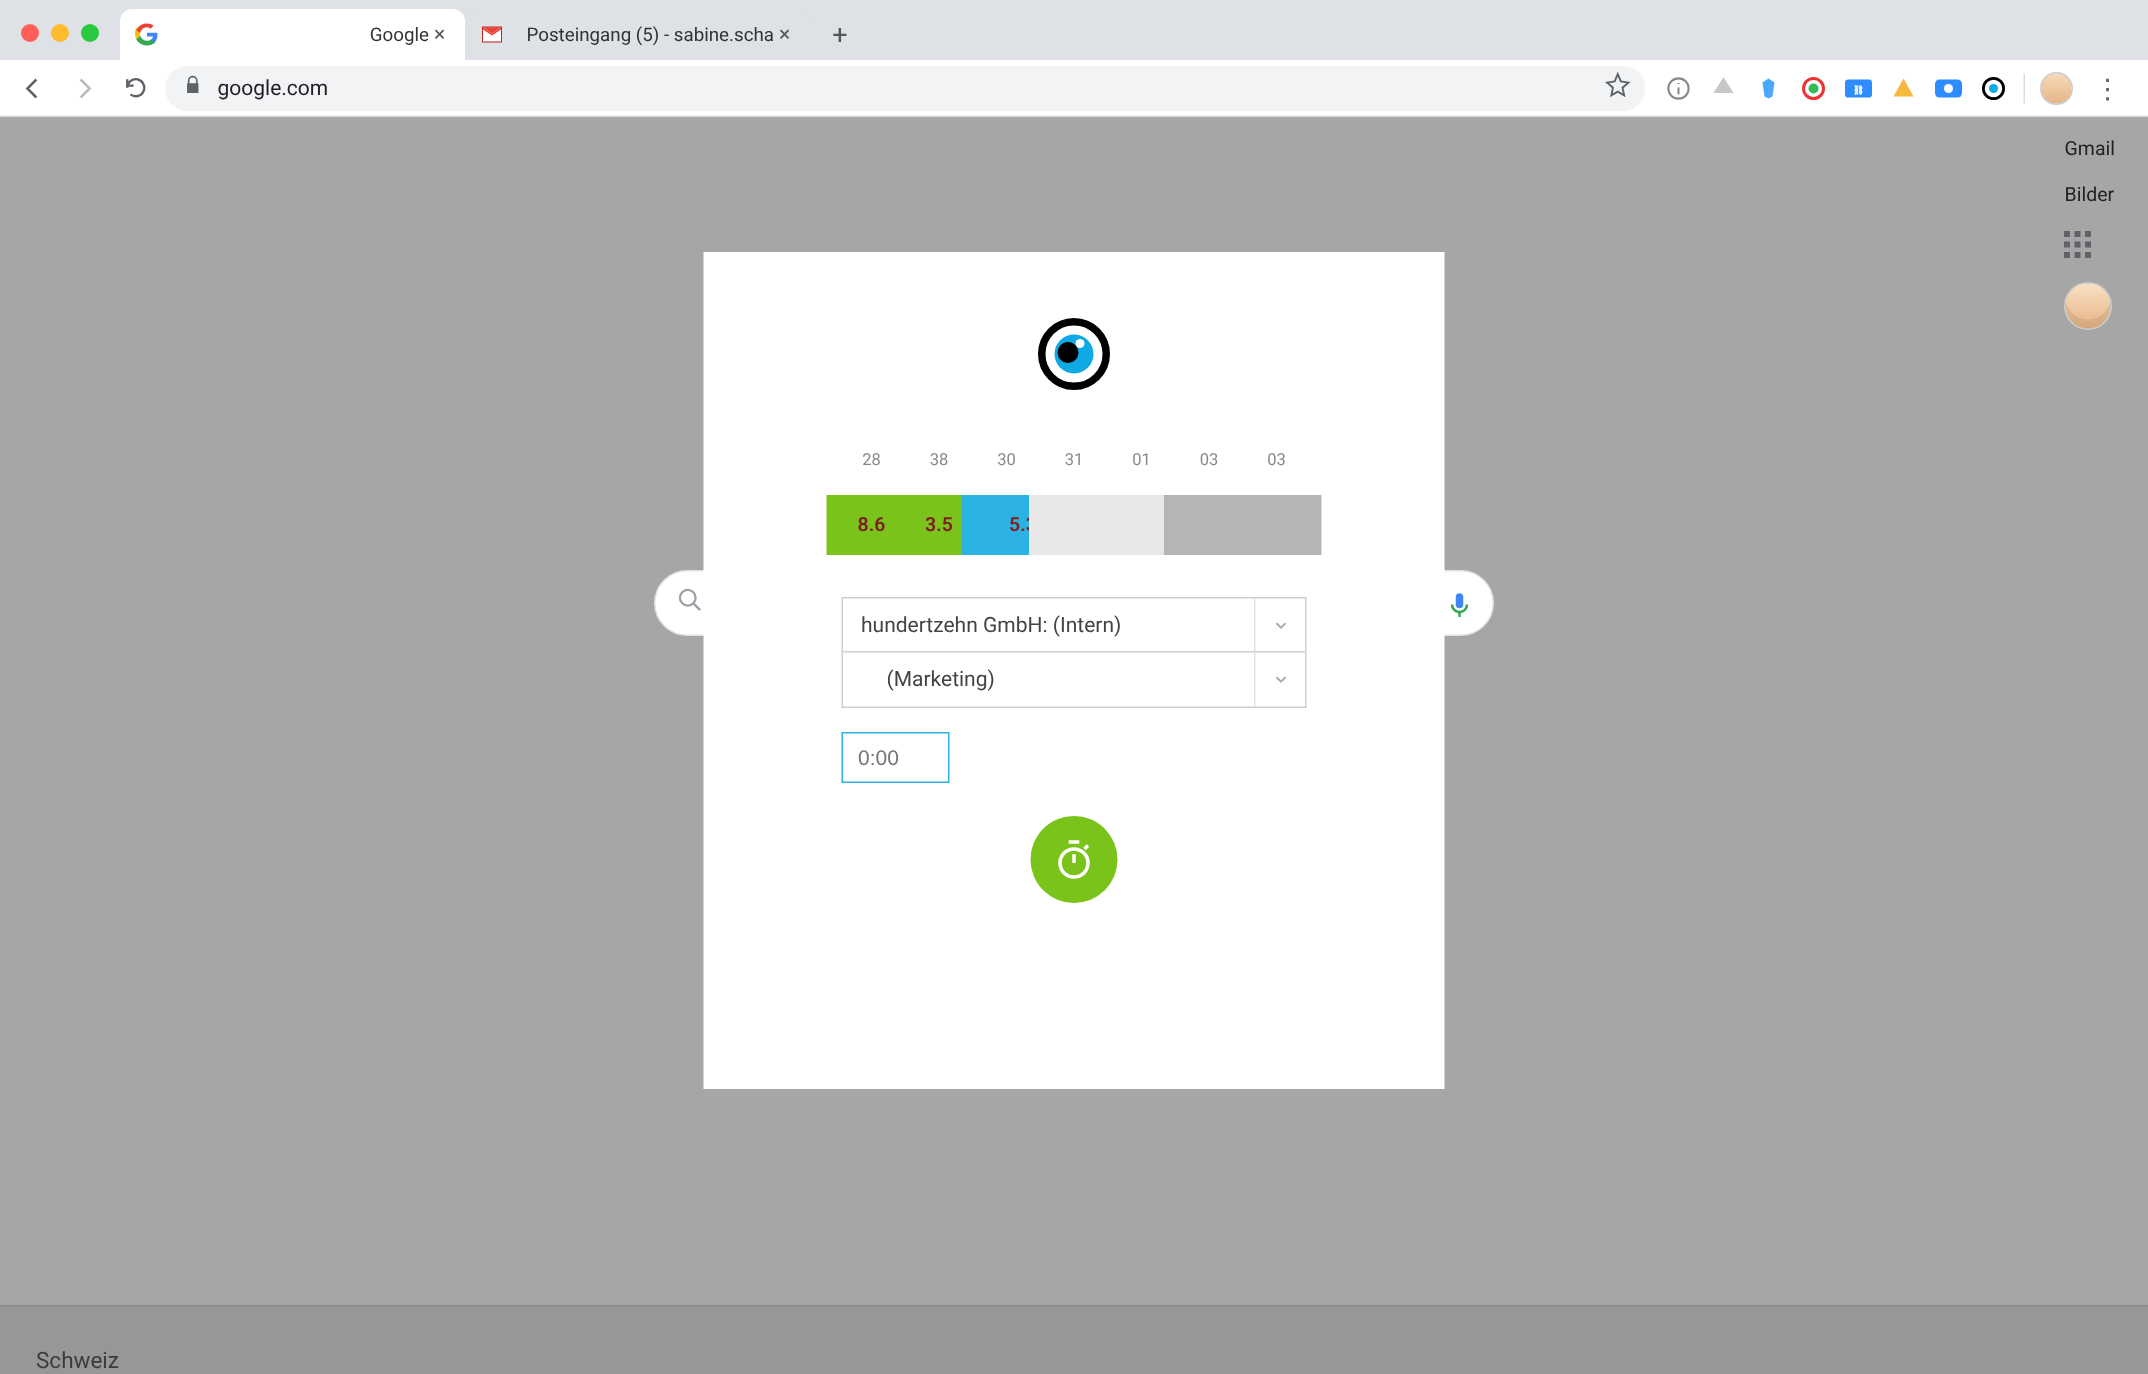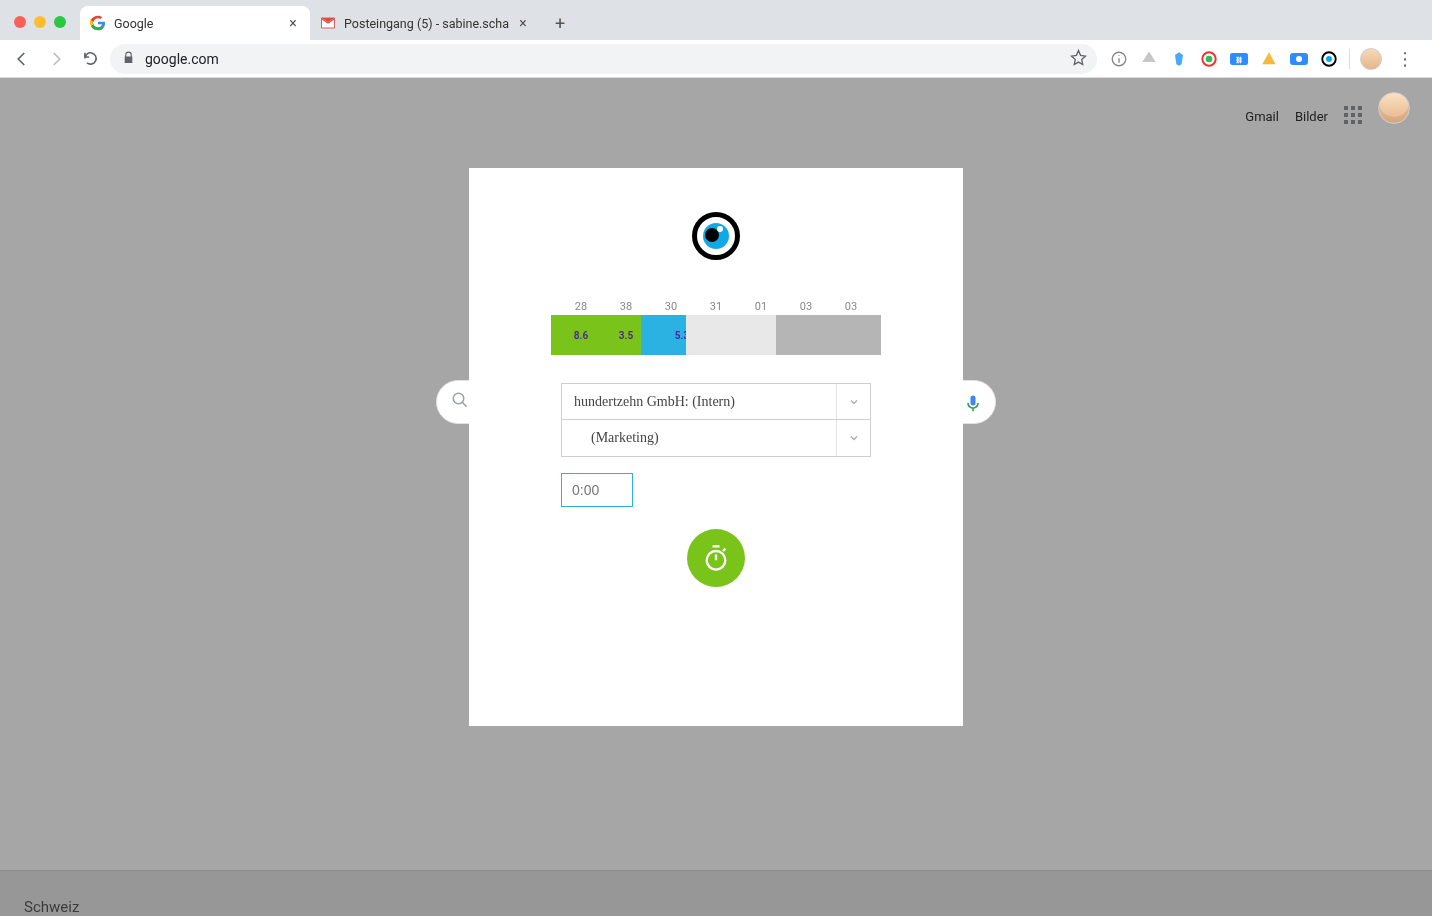--- a/index.html
+++ b/index.html
@@ -15,7 +15,7 @@
   .tab { height:34px; min-width:230px; max-width:230px; background:#dee1e6; border-radius:8px 8px 0 0; display:flex; align-items:center; padding:0 10px; font-size:12.5px; color:#333; position:relative; }
   .tab.active { background:#fff; }
   .tab .favicon { width:16px; height:16px; margin-right:8px; display:flex; align-items:center; justify-content:center; }
-  .tab .title { flex:1; overflow:hidden; white-space:nowrap; text-overflow:ellipsis; }
+  .tab .title { flex:1; overflow:hidden; white-space:nowrap; text-overflow:ellipsis;text-align:right; }
   .tab .close { width:14px; height:14px; display:flex; align-items:center; justify-content:center; color:#555; font-size:14px; }
   .newtab { width:28px; height:28px; display:flex; align-items:center; justify-content:center; color:#555; font-size:18px; margin-left:6px; margin-bottom:3px; }
 

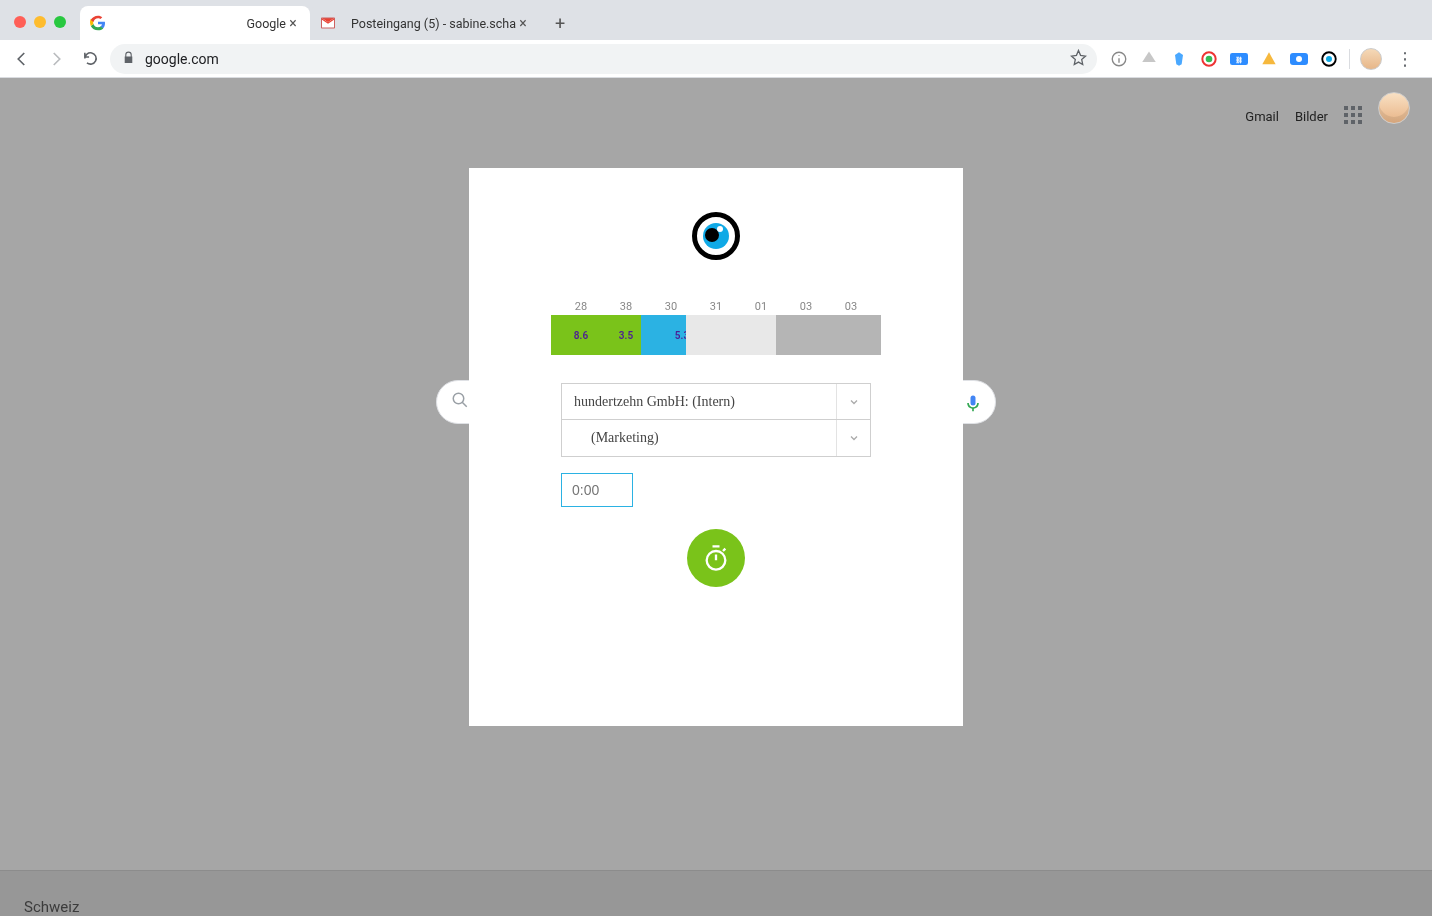--- a/index.html
+++ b/index.html
@@ -34,7 +34,7 @@
   .page-bg { position:absolute; top:78px; left:0; right:0; bottom:0; background:#a6a6a6; }
 
   
-  .hdr-links{ position:absolute; top:92px; right:22px; display:flex; align-items:flex-end; gap:16px; font-size:13px; color:#222; }
+  .hdr-links{ position:absolute; top:92px; right:22px; display:flex; align-items:flex-start; gap:16px; font-size:13px; color:#222;flex-direction:column; }
   .apps-grid{ width:18px; height:18px; display:grid; grid-template-columns:repeat(3,4px); grid-template-rows:repeat(3,4px); gap:3px; }
   .apps-grid span{ background:#5f6368; width:4px; height:4px; }
   .avatar-lg{ width:32px; height:32px; border-radius:50%; background:linear-gradient(#f9e1c4,#e8b486); border:1px solid #ccc; position:relative; overflow:hidden; }

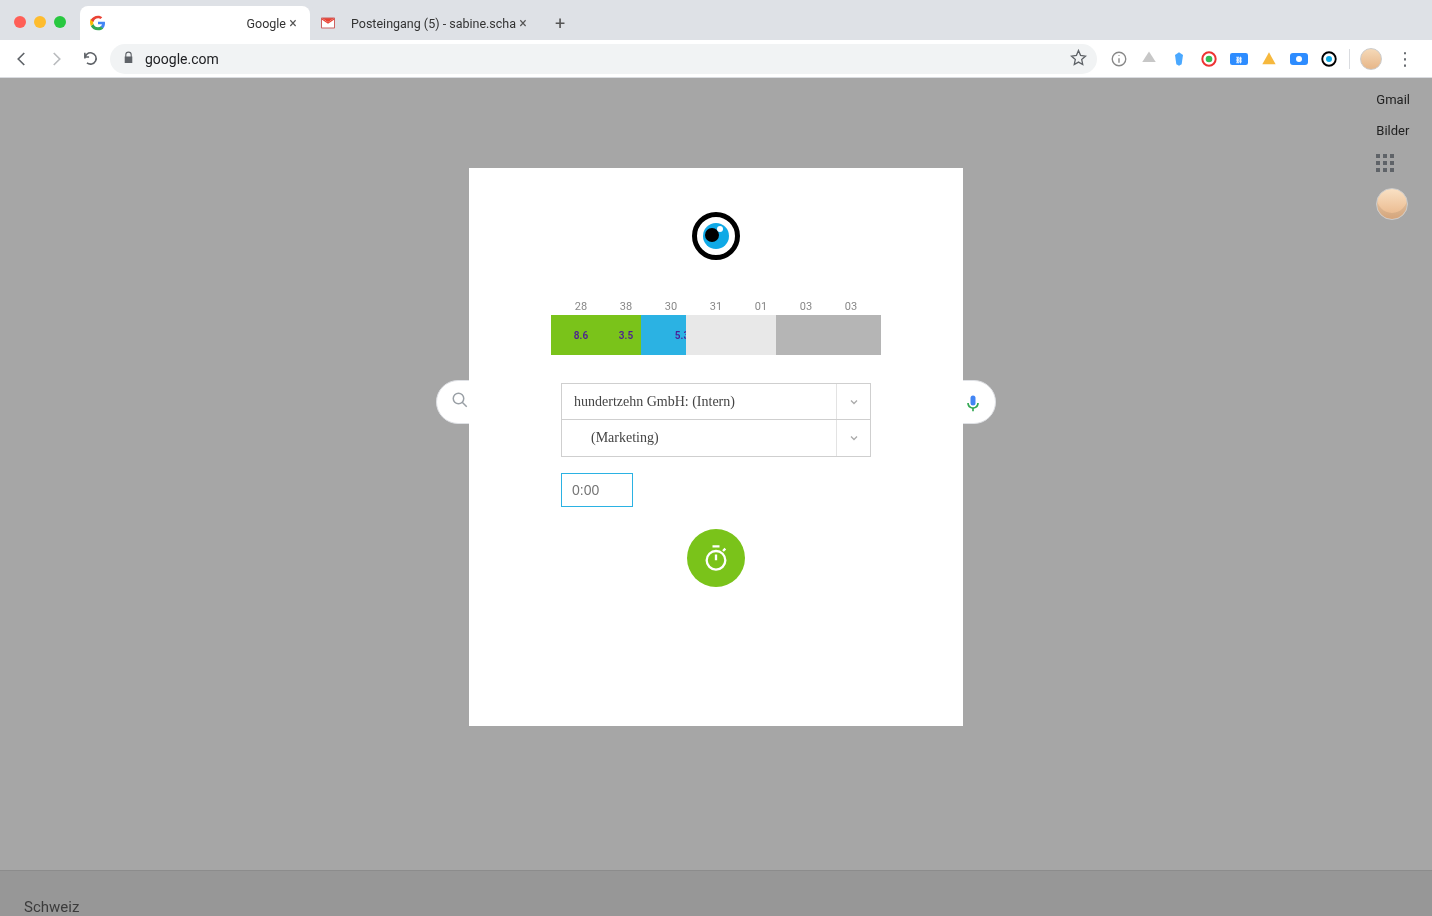--- a/index.html
+++ b/index.html
@@ -56,7 +56,7 @@
   .logo-eye-inner::after{ content:""; position:absolute; width:6px; height:6px; border-radius:50%; background:#fff; top:3px; left:14px; }
 
   .days{ display:flex; gap:5px; margin-bottom:28px; }
-  .day{ width:40px; display:flex; flex-direction:column; align-items:center; gap:2px; }
+  .day{ width:40px; display:flex; flex-direction:column; align-items:center; gap:17px; }
   .day .dnum{ font-size:11px; color:#888; }
   .daybox{ width:60px; height:40px; display:flex; align-items:center; justify-content:center; font-size:10px; color:#4c1d95; font-weight:600; }
   .daybox.green{ background:#7ac31a; }

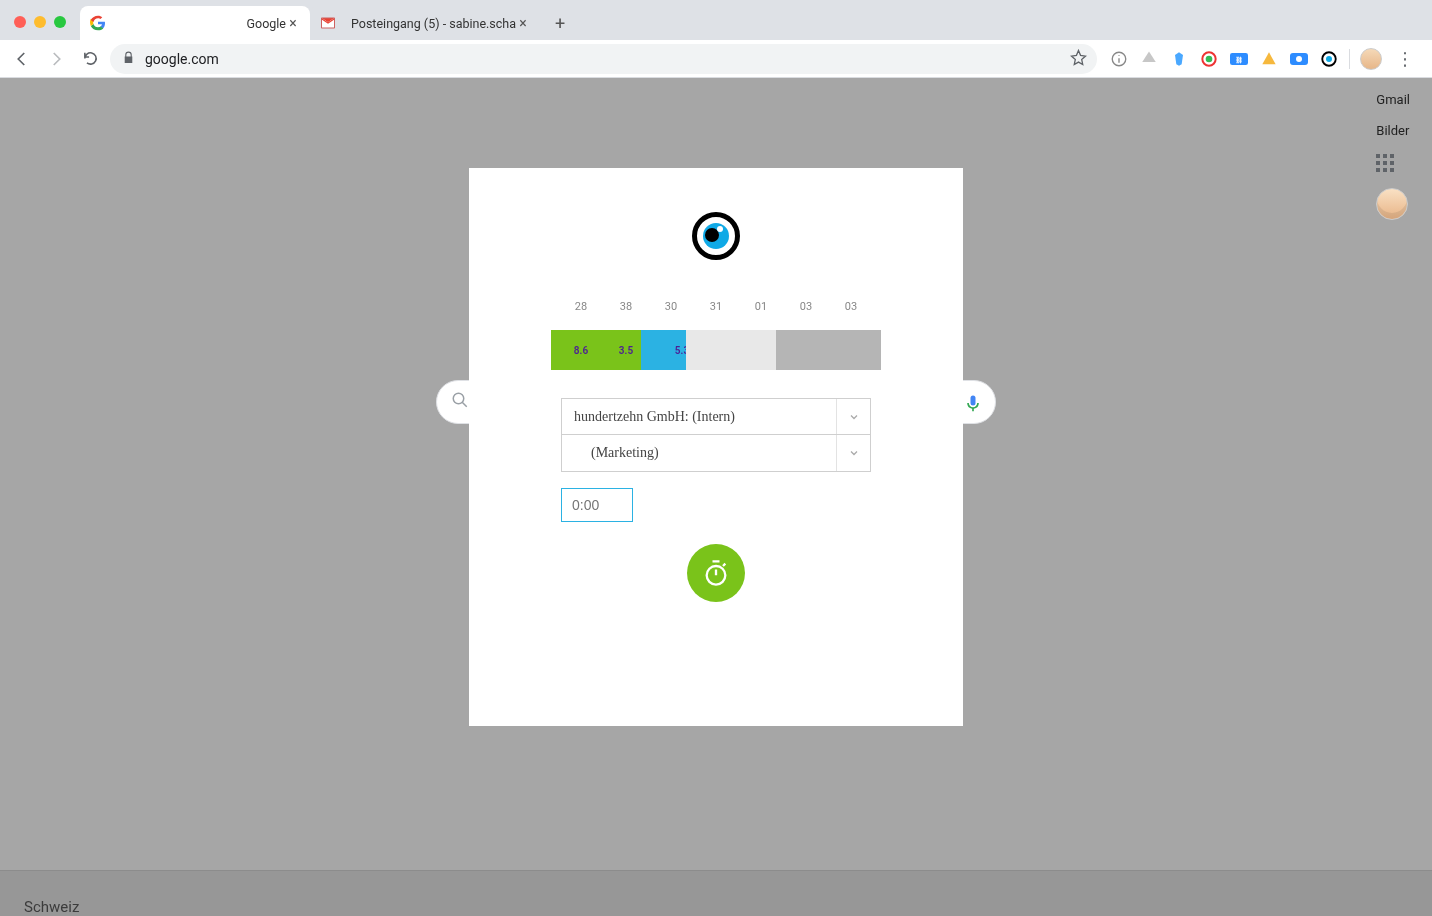--- a/index.html
+++ b/index.html
@@ -58,7 +58,7 @@
   .days{ display:flex; gap:5px; margin-bottom:28px; }
   .day{ width:40px; display:flex; flex-direction:column; align-items:center; gap:17px; }
   .day .dnum{ font-size:11px; color:#888; }
-  .daybox{ width:60px; height:40px; display:flex; align-items:center; justify-content:center; font-size:10px; color:#4c1d95; font-weight:600; }
+  .daybox{ width:60px; height:40px; display:flex; align-items:center; justify-content:center; font-size:13px; color:#7f1d1d; font-weight:600; }
   .daybox.green{ background:#7ac31a; }
   .daybox.blue{ background:#2bb2e3;padding-left:22px; }
   .daybox.lg{ background:#e8e8e8; }

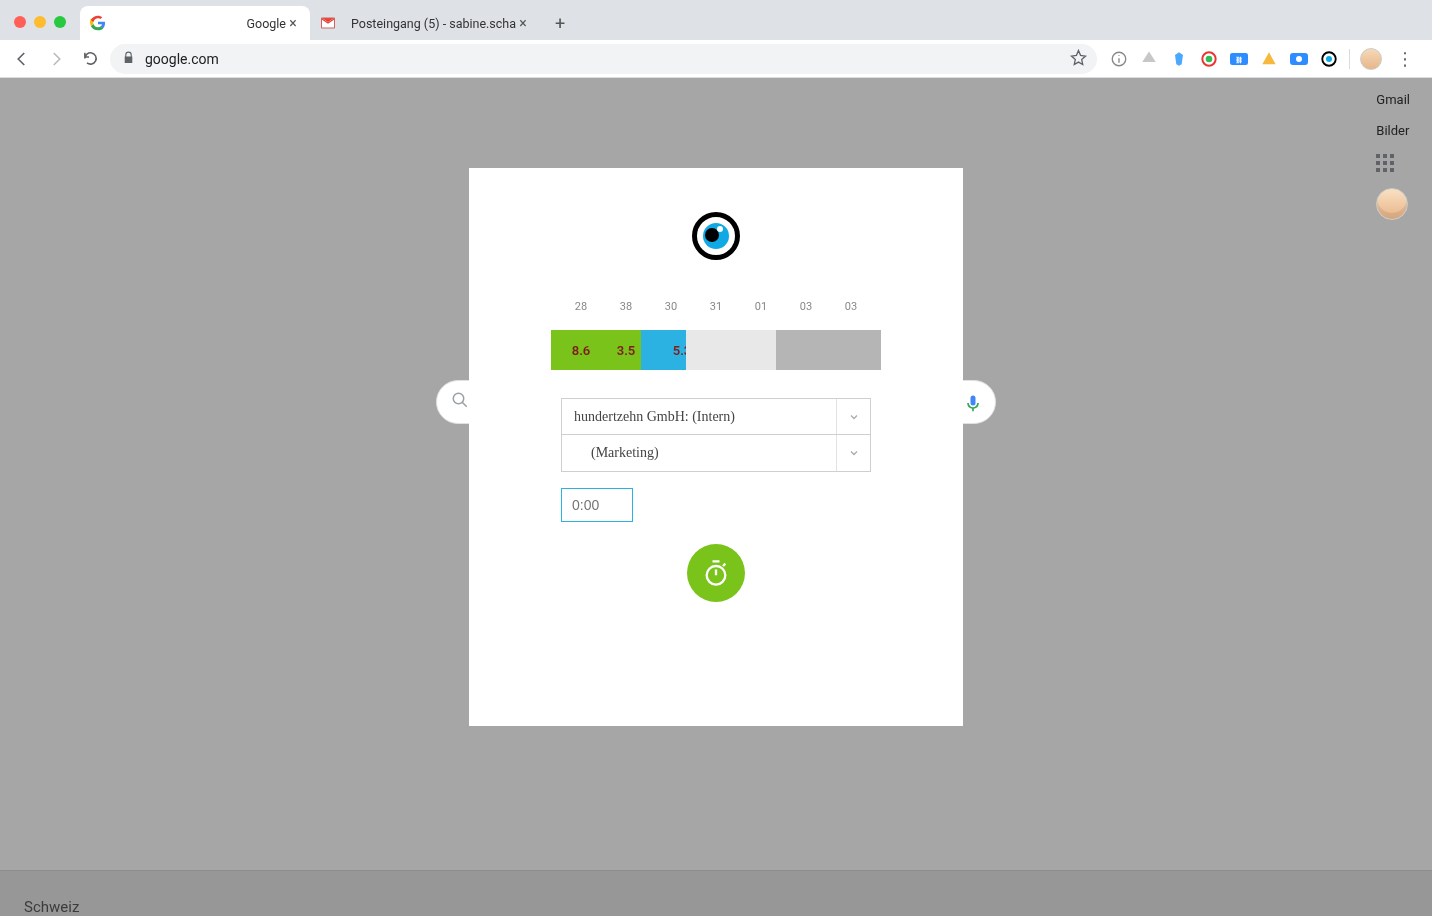--- a/index.html
+++ b/index.html
@@ -67,7 +67,7 @@
   .form-col{ display:flex; flex-direction:column; gap:0; width:310px; align-items:flex-start; }
   .select{ width:310px; height:37px; border:1px solid #cfcfcf; display:flex; align-items:center; justify-content:space-between; font-size:14px; color:#444; }
   .select + .select{ border-top:none;padding-left:17px; }
-  .select .sval{ padding:0 12px;font-family:Liberation Serif, serif; }
+  .select .sval{ padding:0 12px; }
   .select .chev{ width:34px; height:100%; border-left:1px solid #e3e3e3; display:flex; align-items:center; justify-content:center; color:#aaa; }
   .time-input{ margin-top:16px; width:72px; height:33px; border:1.5px solid #2bb2e3; font-size:14px; color:#0f172a; padding:16px 10px; outline:none; }
   .desc{ margin-top:16px; width:310px; height:62px; border:1px solid #cfcfcf; padding:10px 12px; font-size:14px; color:#aaa; resize:none; outline:none; font-family:inherit; }

